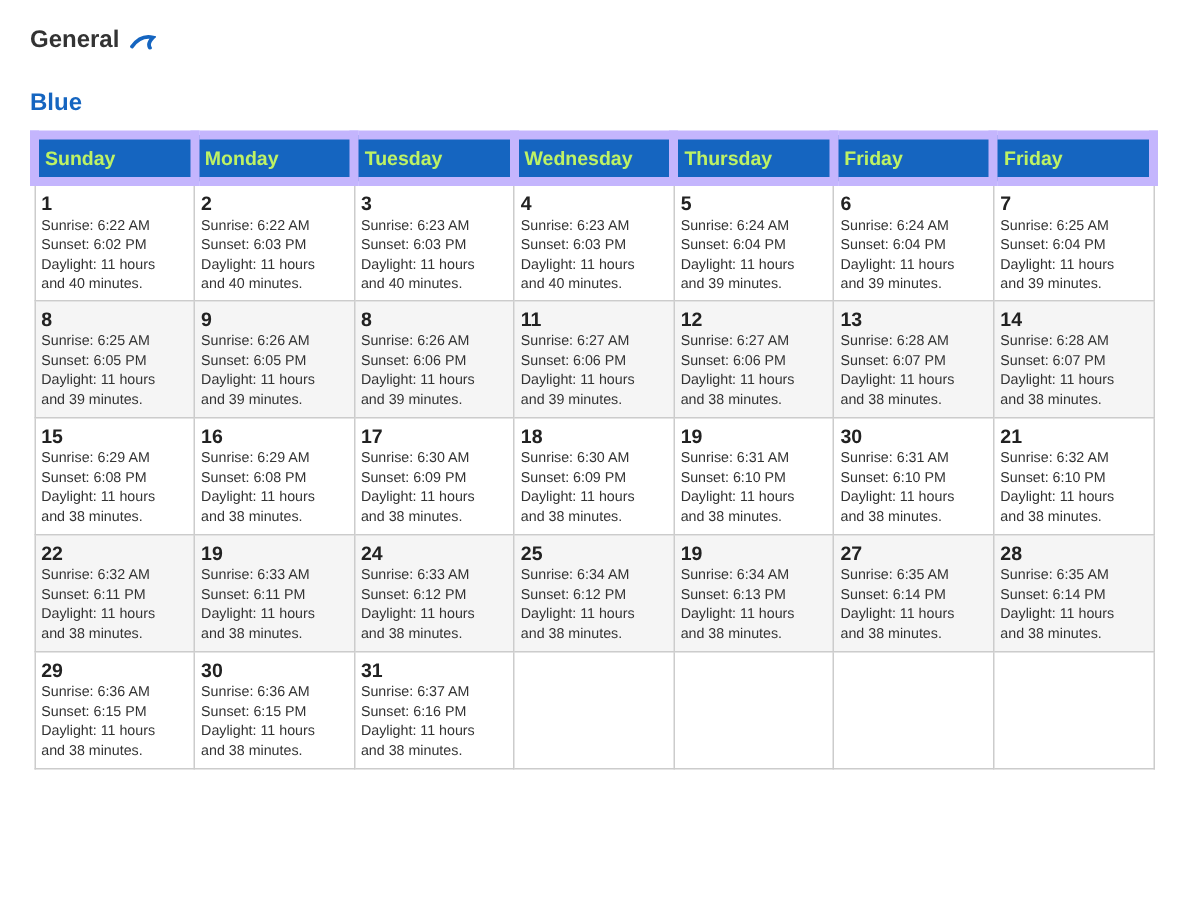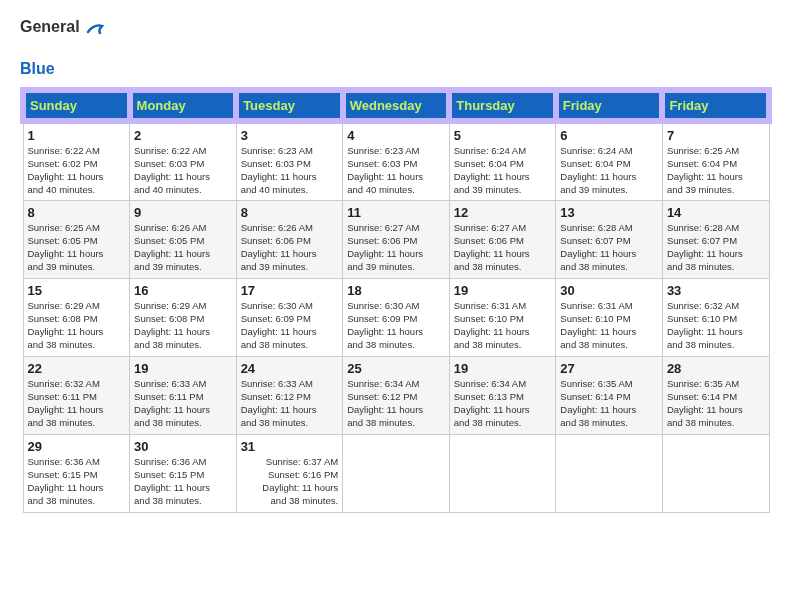--- a/index.html
+++ b/index.html
@@ -263,7 +263,7 @@
 and 38 minutes.</div>
           </td>
           <td>
-            <span class="day-num">33</span>
+            <span class="day-num">21</span>
             <div class="day-info" style="white-space: pre-line;">Sunrise: 6:32 AM
 Sunset: 6:10 PM
 Daylight: 11 hours

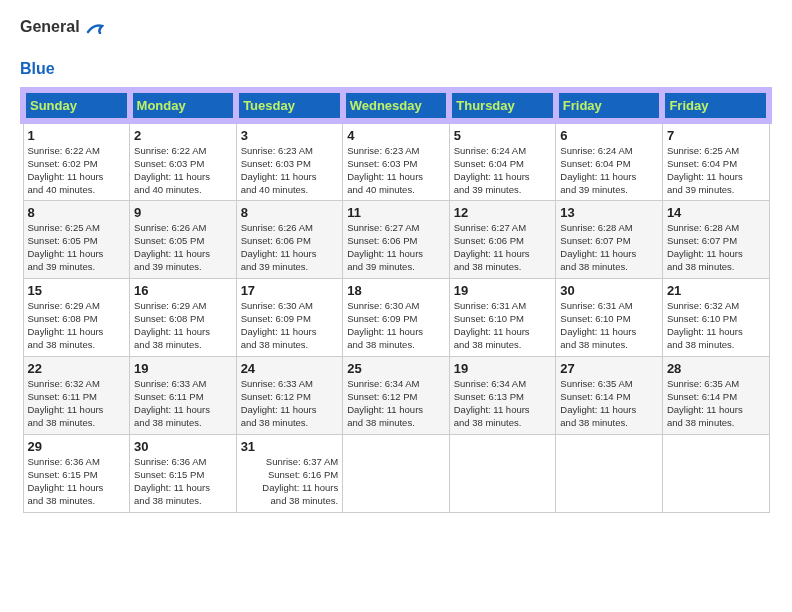--- a/index.html
+++ b/index.html
@@ -338,7 +338,7 @@
           </td>
           <td>
             <span class="day-num">31</span>
-            <div class="day-info" style="white-space: pre-line; text-align: right;">Sunrise: 6:37 AM
+            <div class="day-info" style="white-space: pre-line;">Sunrise: 6:37 AM
 Sunset: 6:16 PM
 Daylight: 11 hours
 and 38 minutes.</div>

